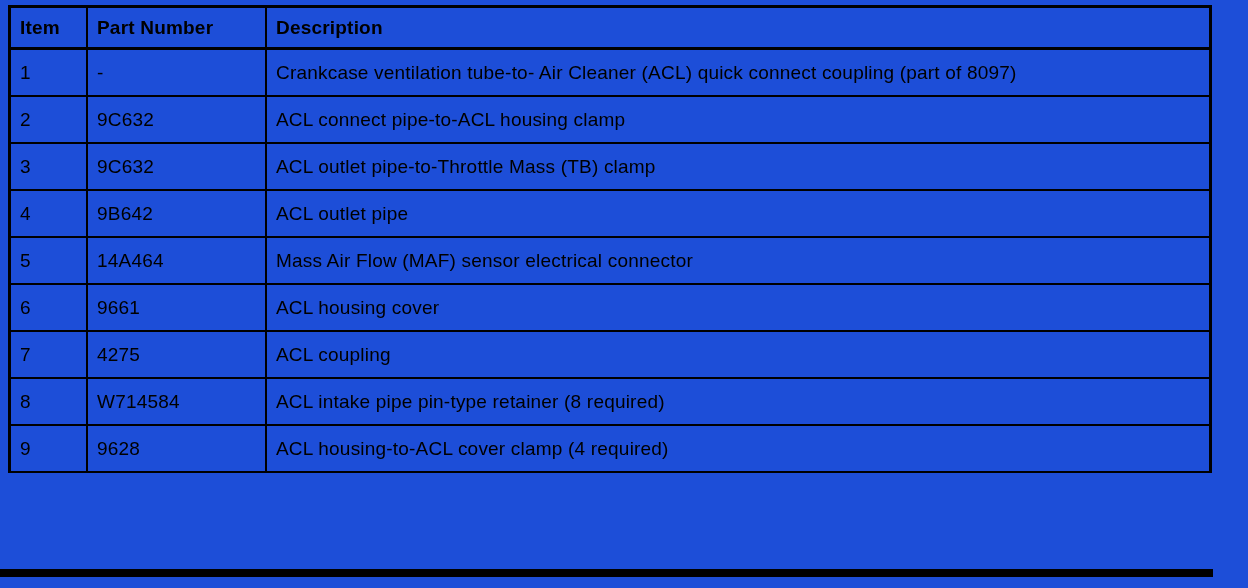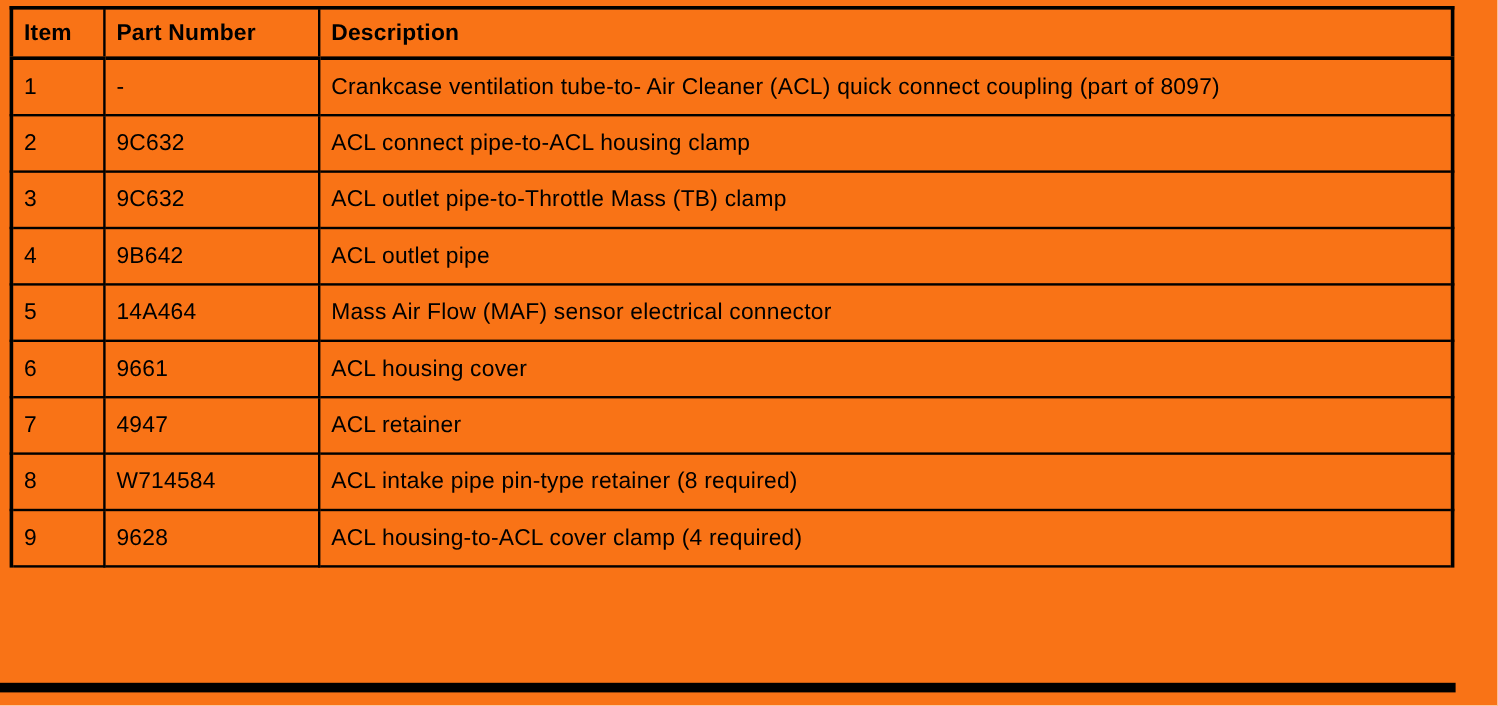--- a/index.html
+++ b/index.html
@@ -11,7 +11,7 @@
     position: relative;
     width: 1248px;
     height: 588px;
-    background: #f97316;
+    background: #1d4ed8;
     color: #000000;
     font-family: "Liberation Sans", "DejaVu Sans", sans-serif;
     overflow: hidden;

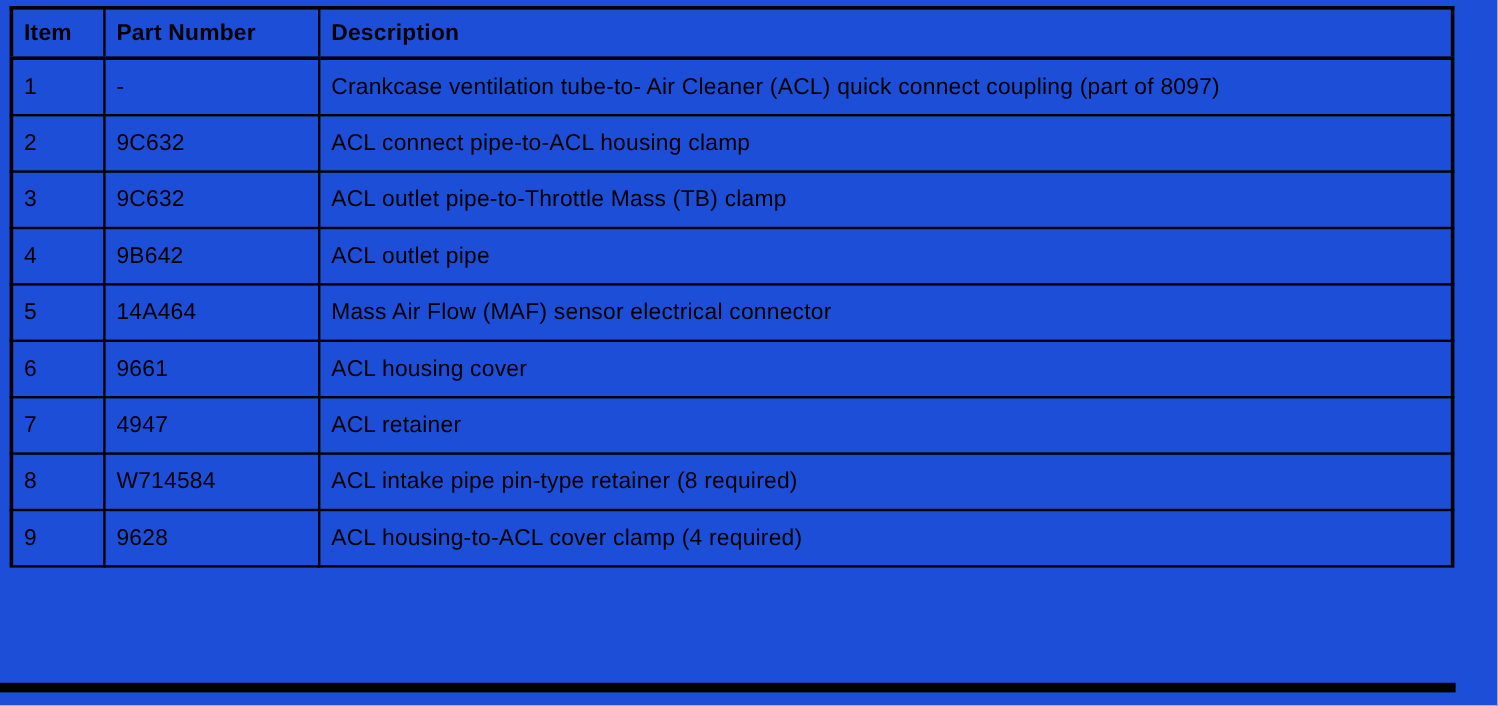--- a/index.html
+++ b/index.html
@@ -105,7 +105,7 @@
         </tr>
         <tr>
           <td>7</td>
-          <td>4947</td>
+          <td>4275</td>
           <td>ACL retainer</td>
         </tr>
         <tr>

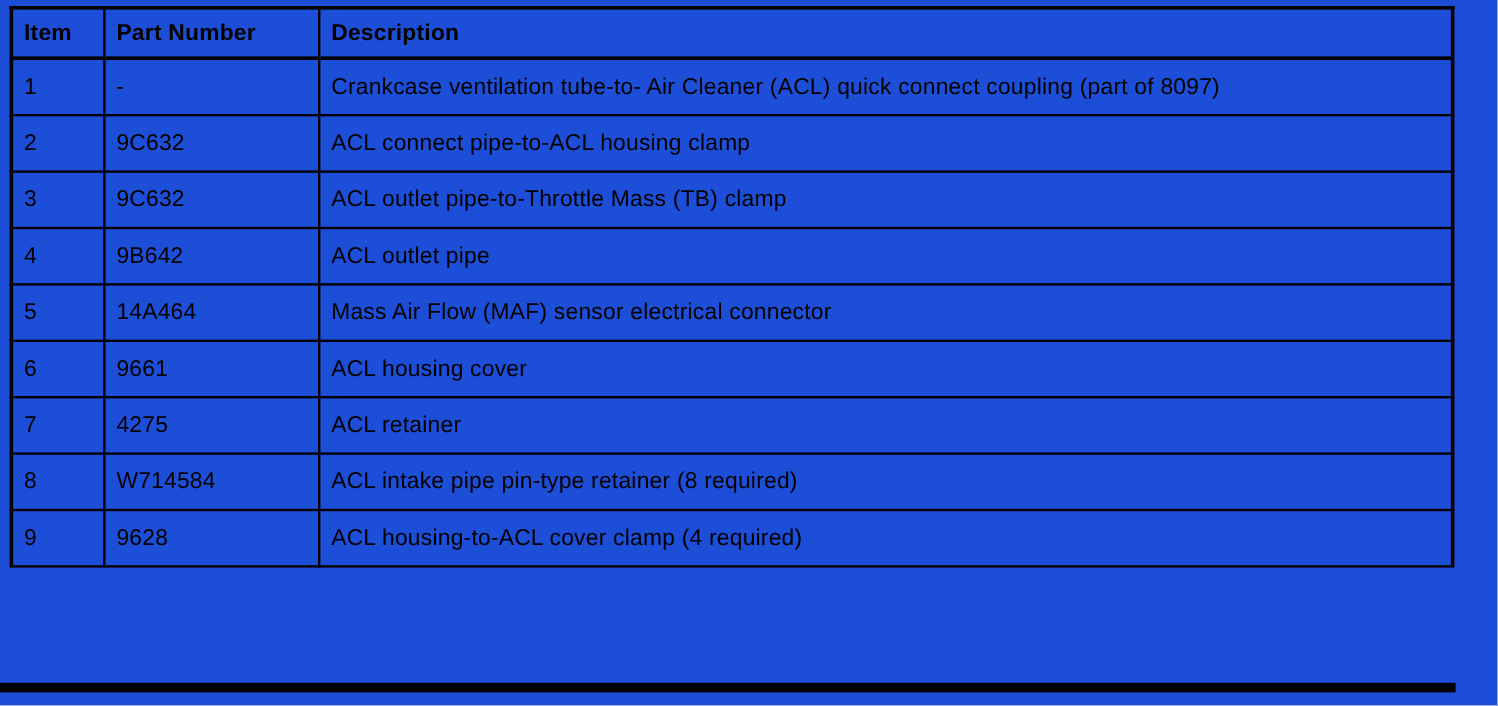--- a/index.html
+++ b/index.html
@@ -106,7 +106,7 @@
         <tr>
           <td>7</td>
           <td>4275</td>
-          <td>ACL retainer</td>
+          <td>ACL coupling</td>
         </tr>
         <tr>
           <td>8</td>

